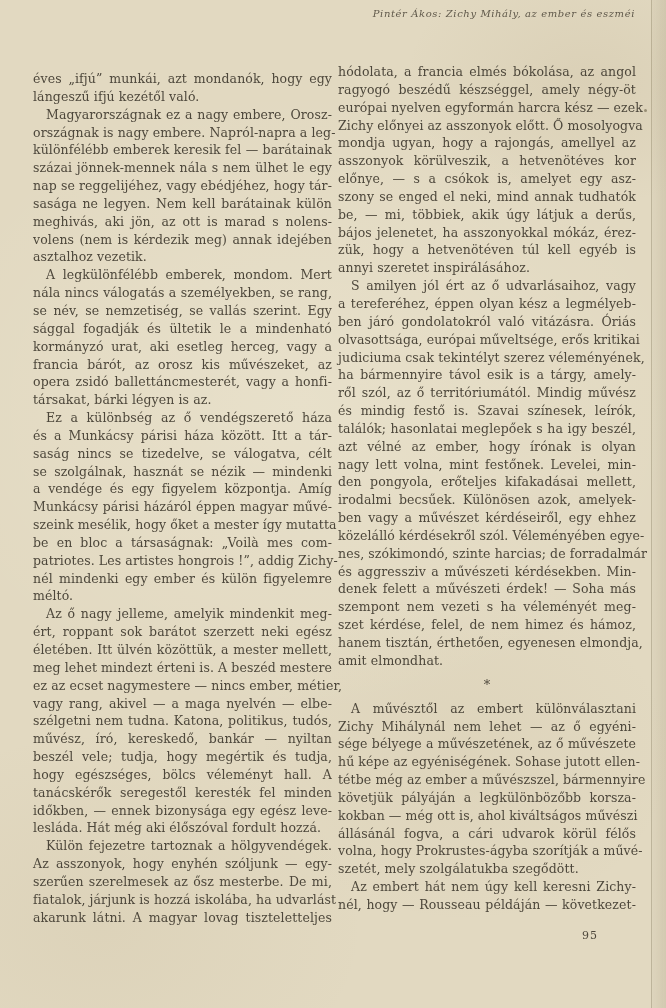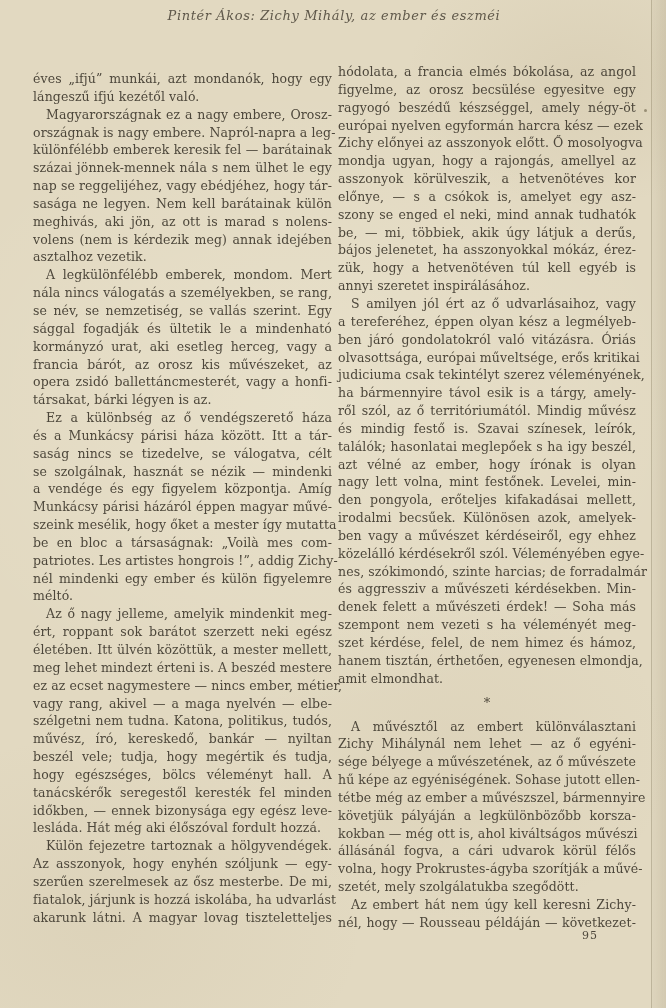--- a/index.html
+++ b/index.html
@@ -24,7 +24,7 @@
   }
   .running-header{
     position:absolute;left:33px;top:8px;width:602px;
-    text-align:center;font-style:italic;font-size:13px;
+    text-align:right;font-style:italic;font-size:10px;
     letter-spacing:0.6px;color:#5f584a;
   }
   .col{

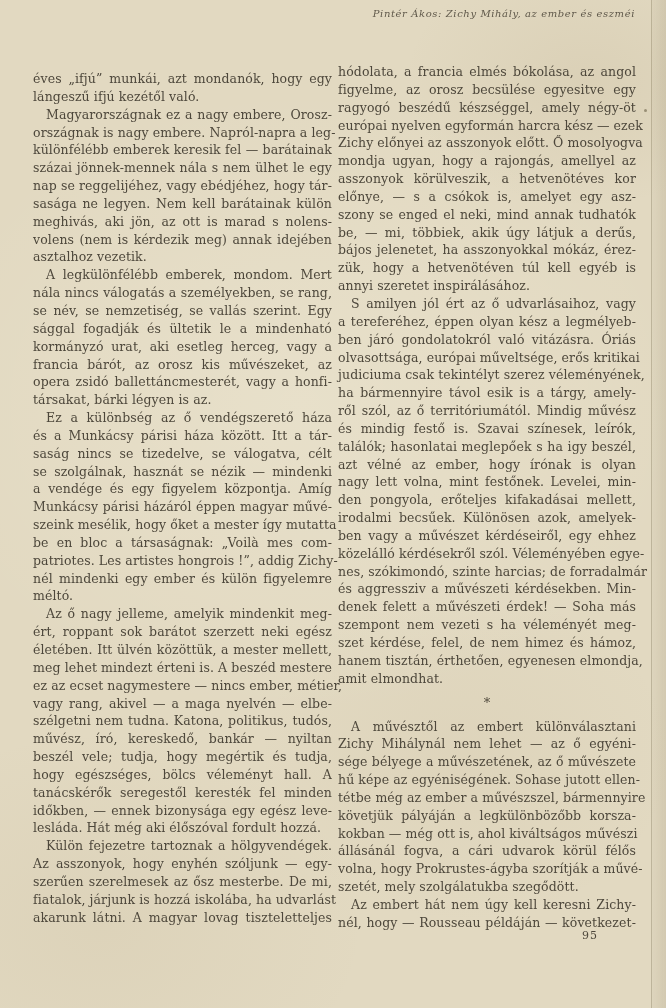--- a/index.html
+++ b/index.html
@@ -115,7 +115,6 @@
   <div class="col col-right">
     <div>
         <div class="line">hódolata, a francia elmés bókolása, az angol</div>
-        <div class="line">figyelme, az orosz becsülése egyesitve egy</div>
         <div class="line">ragyogó beszédű készséggel, amely négy-öt</div>
         <div class="line">európai nyelven egyformán harcra kész — ezek</div>
         <div class="line">Zichy előnyei az asszonyok előtt. Ő mosolyogva</div>

